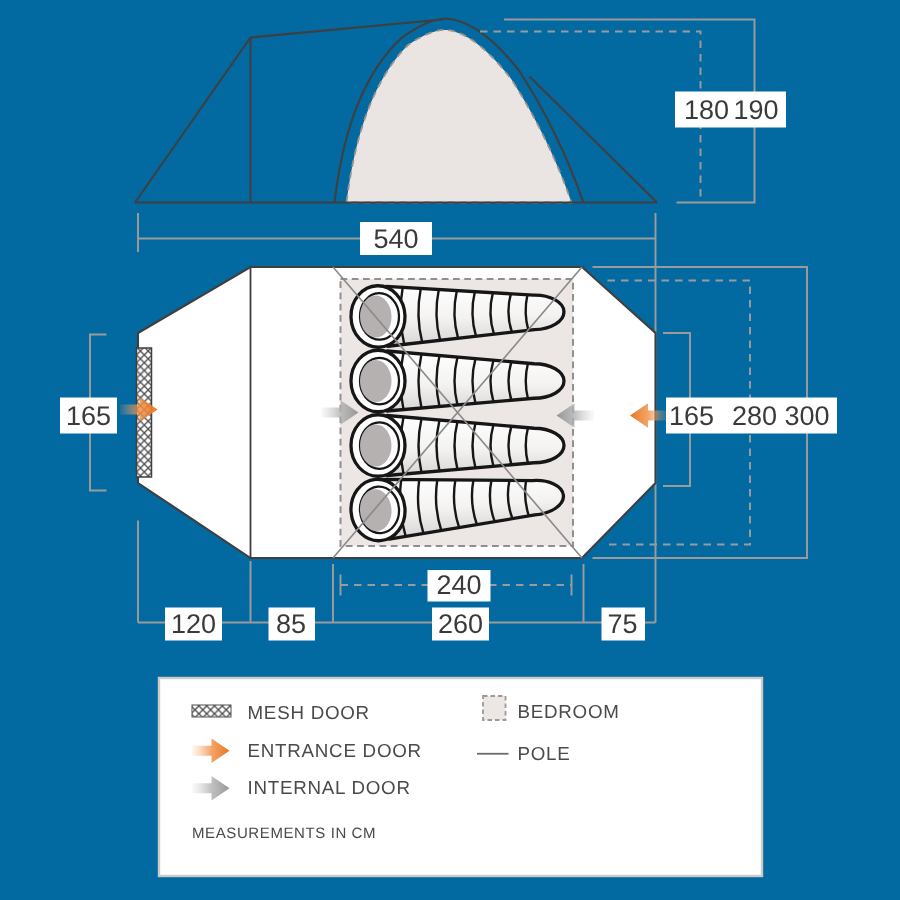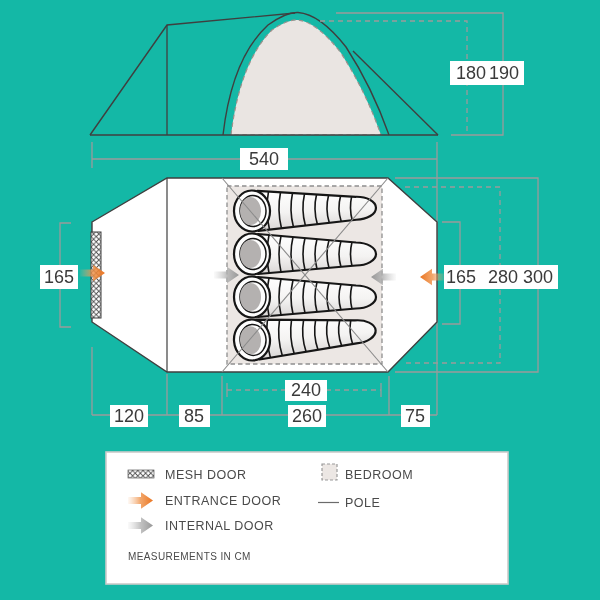--- a/index.html
+++ b/index.html
@@ -3,7 +3,7 @@
 <meta charset="utf-8">
 <style>
   html,body{margin:0;padding:0;background:#ffffff;}
-  .stage{width:600px;height:600px;position:relative;background:#14b8a6;font-family:"Liberation Sans",sans-serif;}
+  .stage{width:600px;height:600px;position:relative;background:#0369a1;font-family:"Liberation Sans",sans-serif;}
   svg{display:block;}
   text{font-family:"Liberation Sans",sans-serif;}
   .dim-text{fill:#3a3a3a;font-size:18px;}

